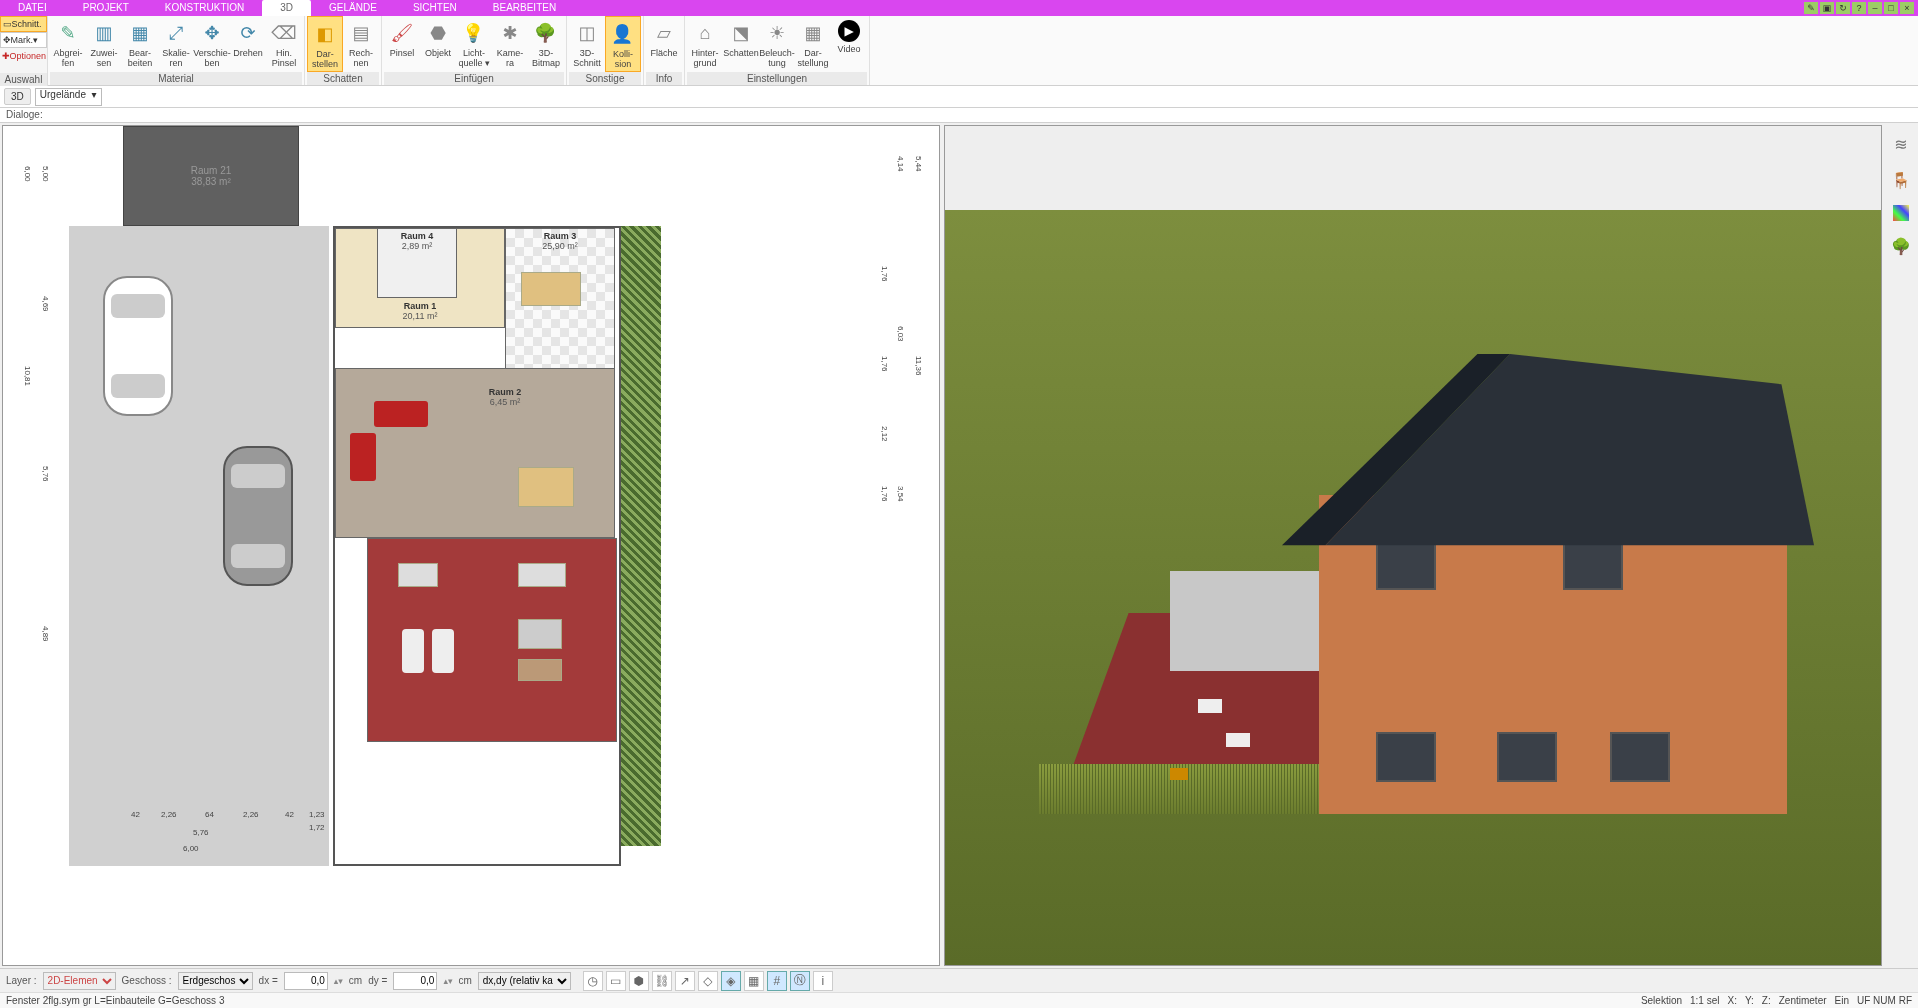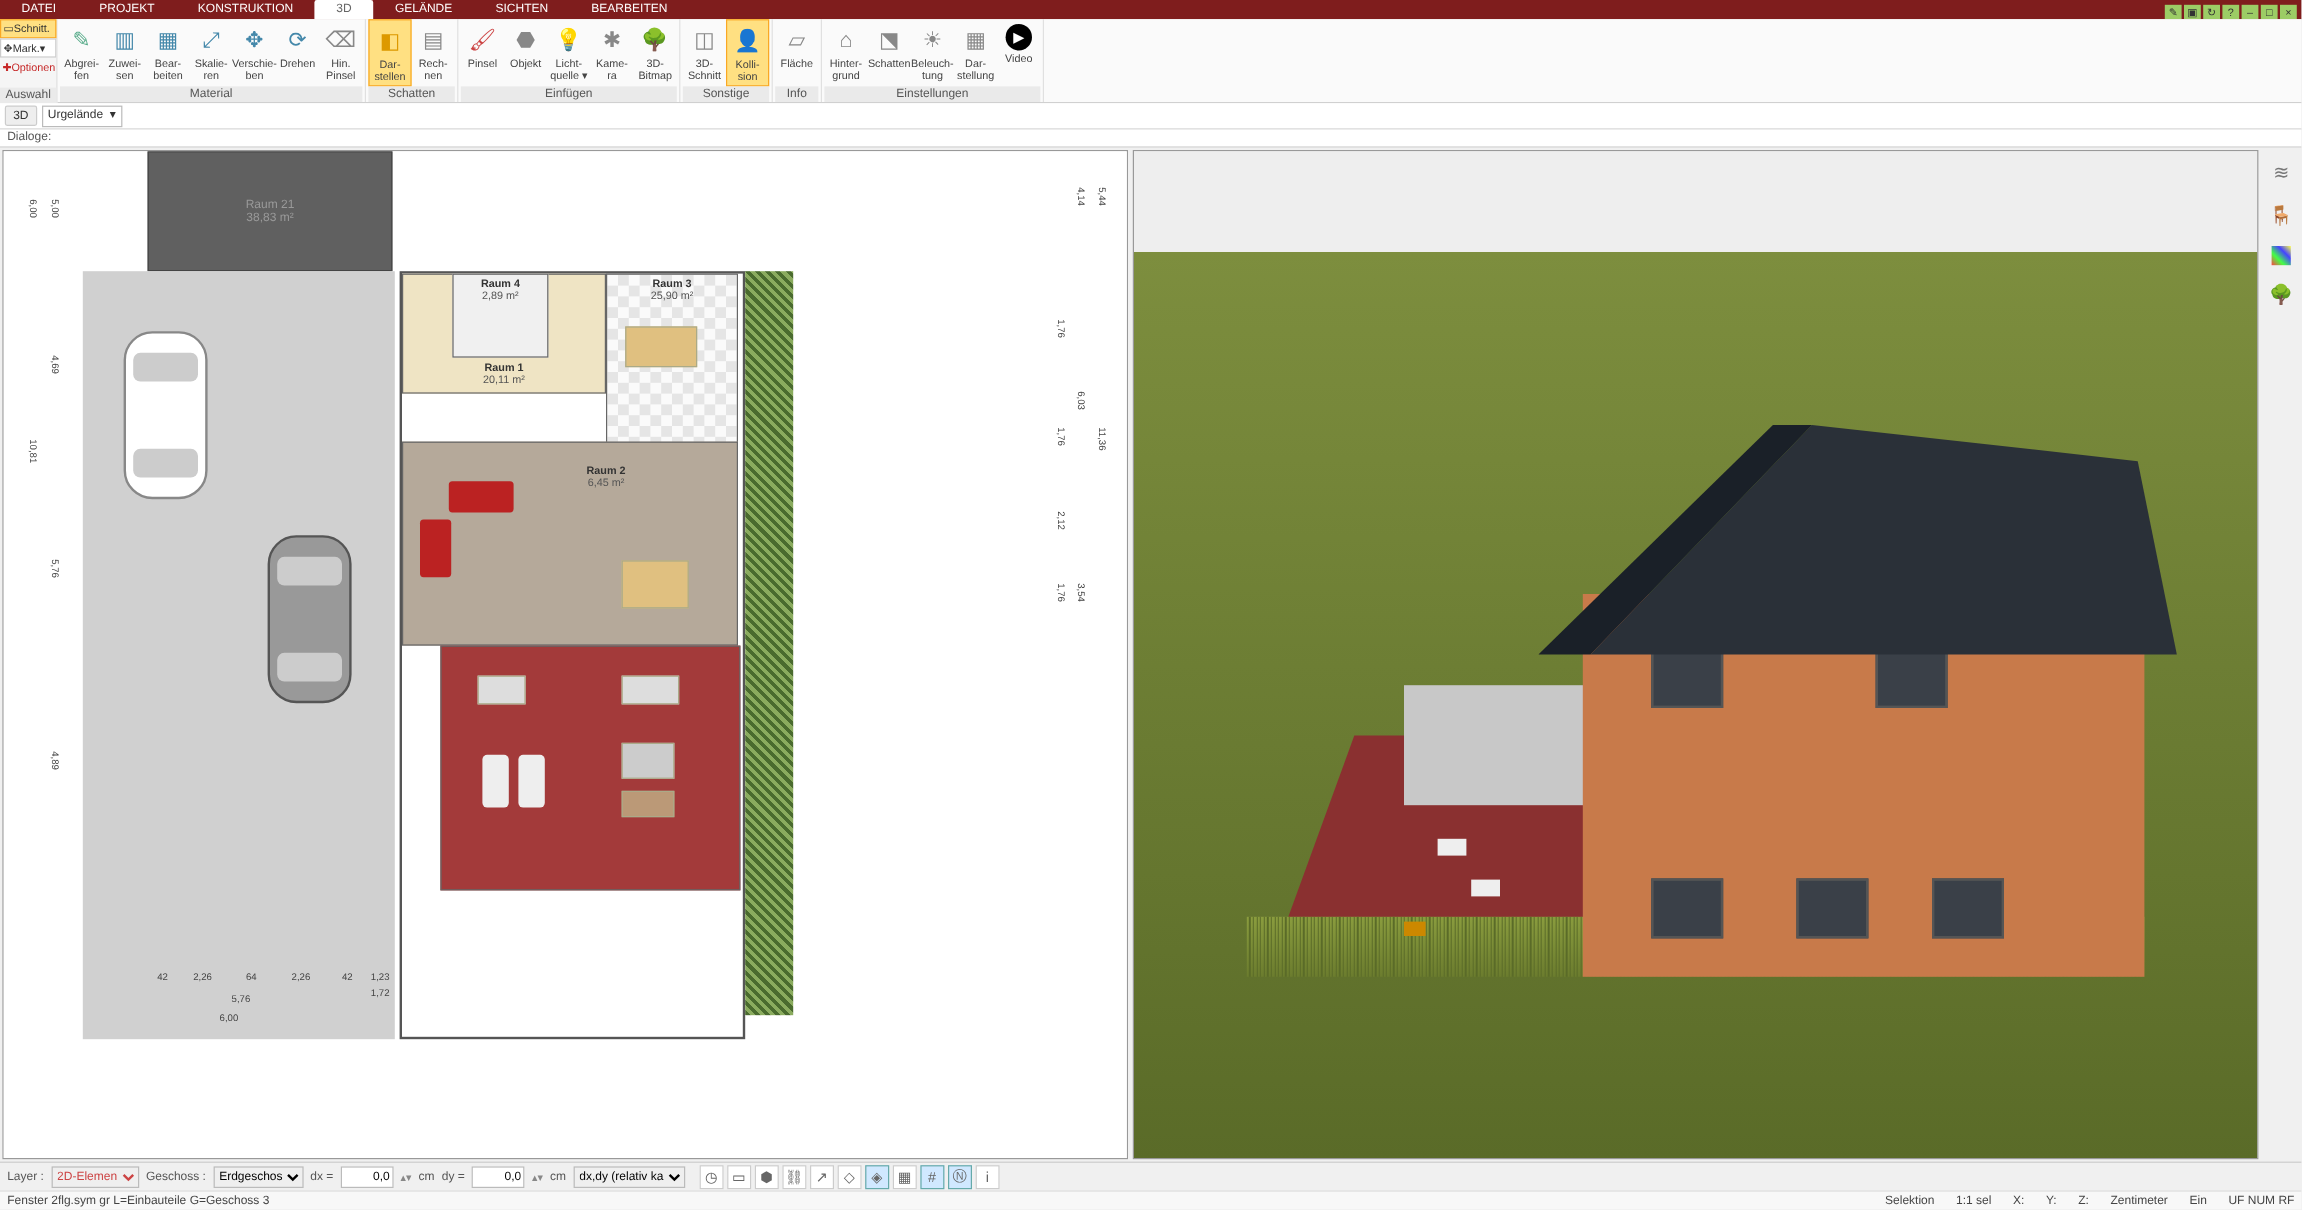--- a/index.html
+++ b/index.html
@@ -7,7 +7,7 @@
 body{display:flex;flex-direction:column;font-size:11px;color:#333;}
 
 
-.menu-bar{display:flex;background:#7f1d1d;height:16px;align-items:flex-end;}
+.menu-bar{display:flex;background:#d946ef;height:16px;align-items:center;}
 .menu-bar .tab{padding:1px 18px;color:#fff;font-size:10px;cursor:pointer;line-height:14px;}
 .menu-bar .tab.active{background:#fff;color:#666;border-radius:2px 2px 0 0;}
 .menu-bar .spacer{flex:1;}

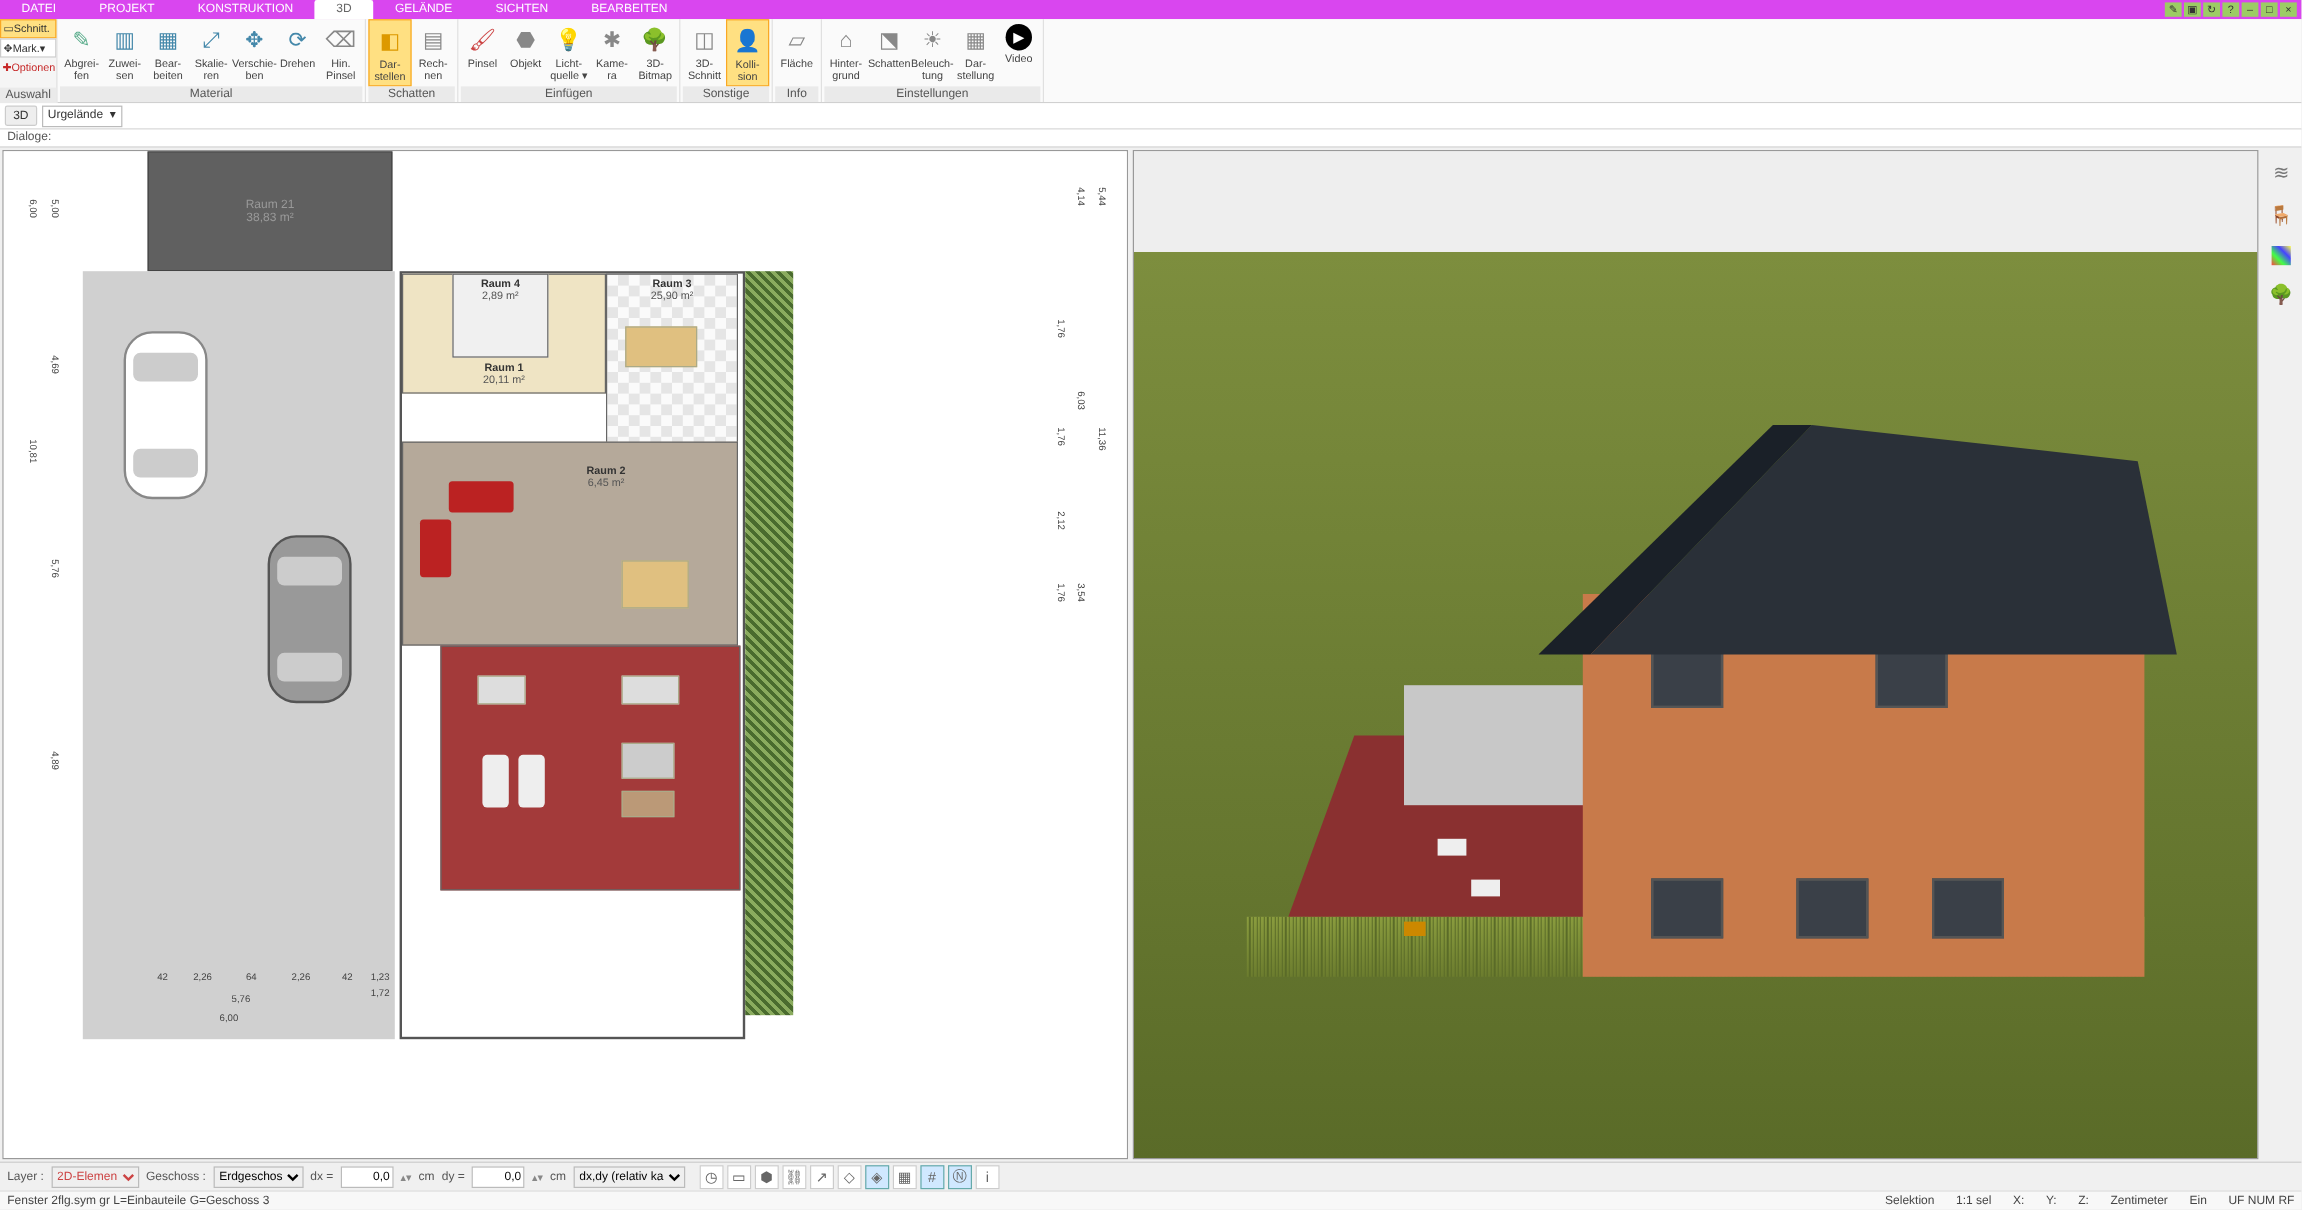--- a/index.html
+++ b/index.html
@@ -49,7 +49,7 @@
 .floorplan{position:absolute;inset:0;}
 .fp-bg{position:absolute;inset:0;background:#fff;}
 .driveway{position:absolute;left:66px;top:100px;width:260px;height:640px;background:#d0d0d0;}
-.garage{position:absolute;left:120px;top:0;width:204px;height:100px;background:#606060;color:#999;display:flex;flex-direction:column;align-items:center;justify-content:center;font-size:10px;border:1px solid #444;}
+.garage{position:absolute;left:120px;top:0;width:176px;height:100px;background:#606060;color:#999;display:flex;flex-direction:column;align-items:center;justify-content:center;font-size:10px;border:1px solid #444;}
 .car{position:absolute;width:70px;height:140px;background:#fff;border:2px solid #888;border-radius:24px;}
 .car::before,.car::after{content:"";position:absolute;left:6px;right:6px;height:24px;background:#ccc;border-radius:6px;}
 .car::before{top:16px;}

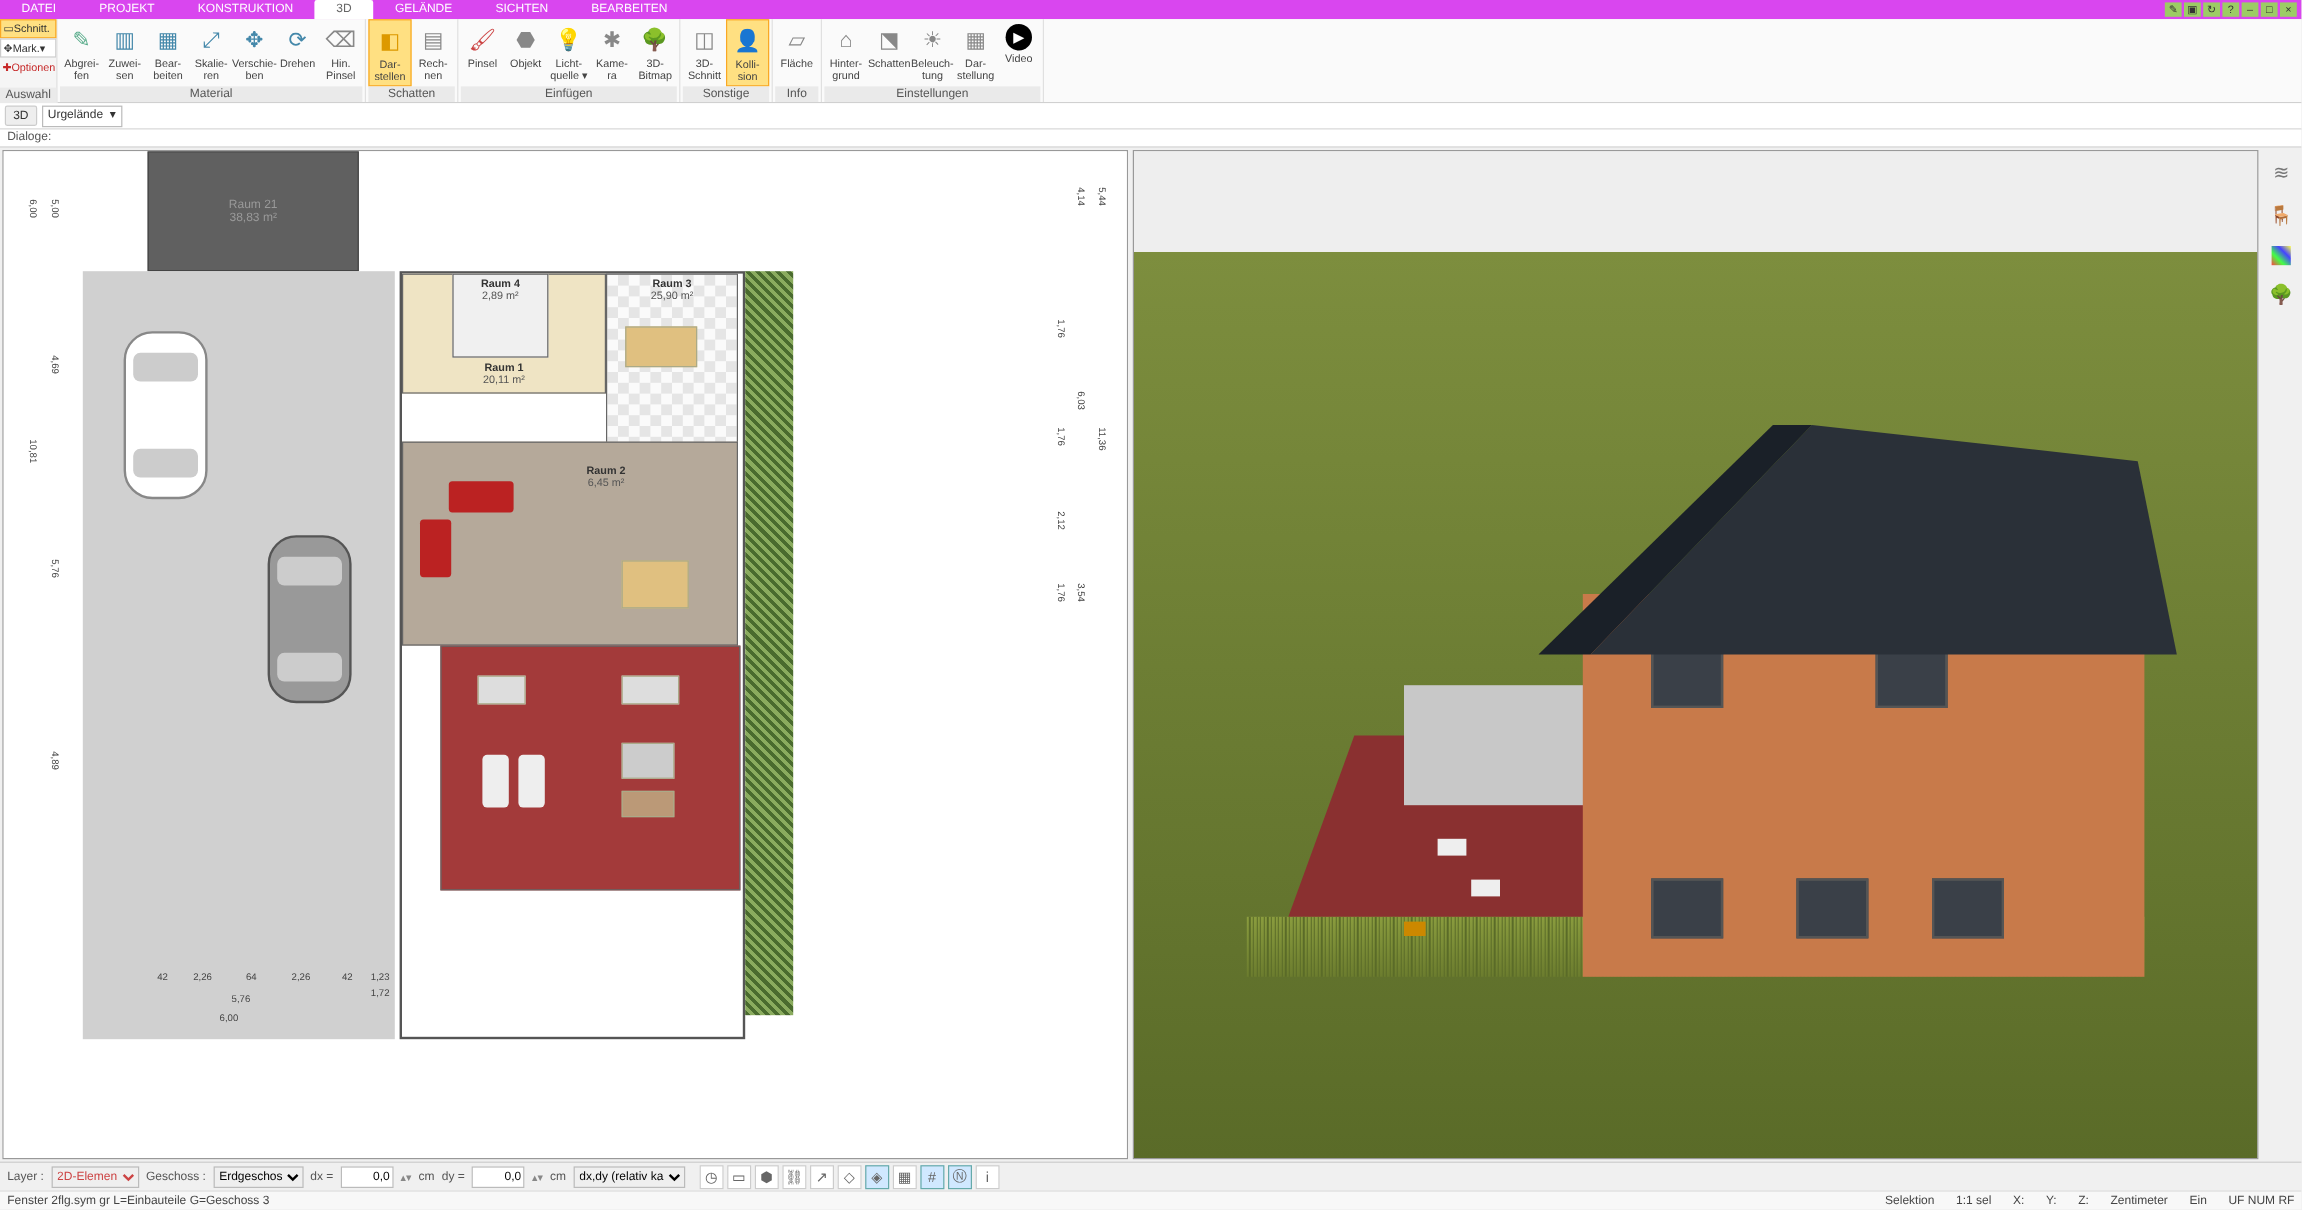--- a/index.html
+++ b/index.html
@@ -90,7 +90,7 @@
 .bottom-bar .ico{width:20px;height:20px;border:1px solid #ccc;background:#fff;display:flex;align-items:center;justify-content:center;font-size:12px;cursor:pointer;color:#666;}
 .bottom-bar .ico.on{background:#d0e8ff;border-color:#6aa;}
 
-.status-bar{height:16px;background:#f8f8f8;border-top:1px solid #ddd;display:flex;align-items:center;font-size:10px;padding:0 6px;gap:18px;color:#444;}
+.status-bar{height:16px;background:#f8f8f8;border-top:1px solid #ddd;display:flex;align-items:center;font-size:10px;padding:0 6px;gap:8px;color:#444;}
 .status-bar .sp{flex:1;}
 </style>
 </head>

